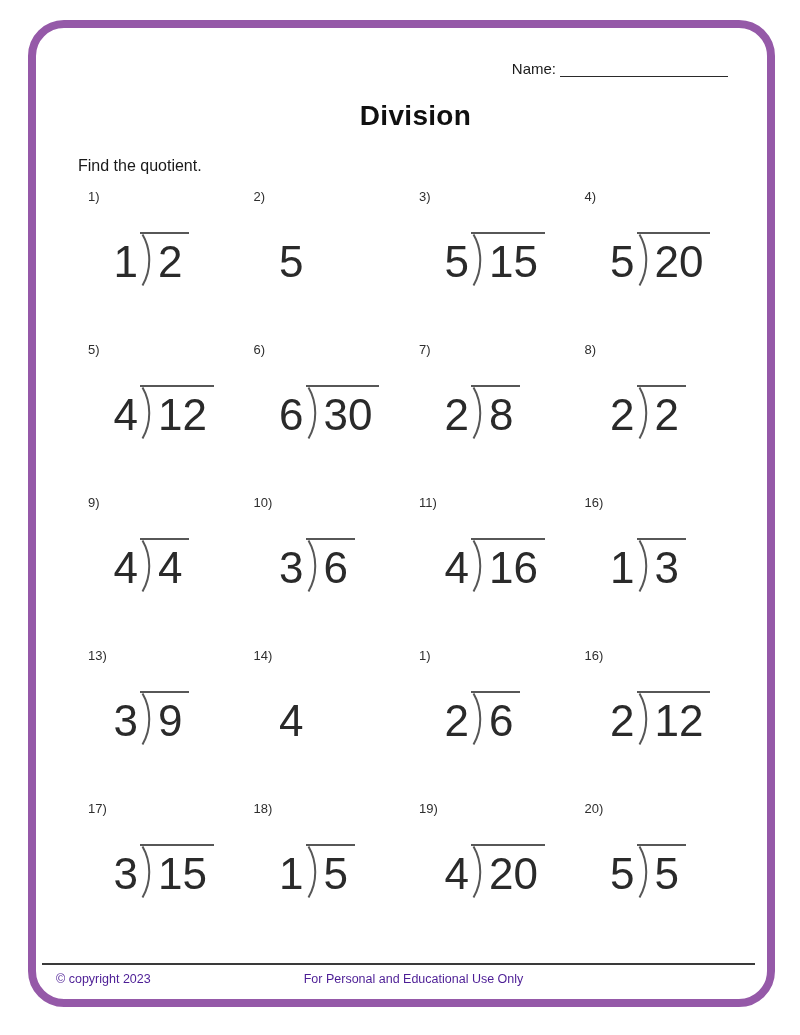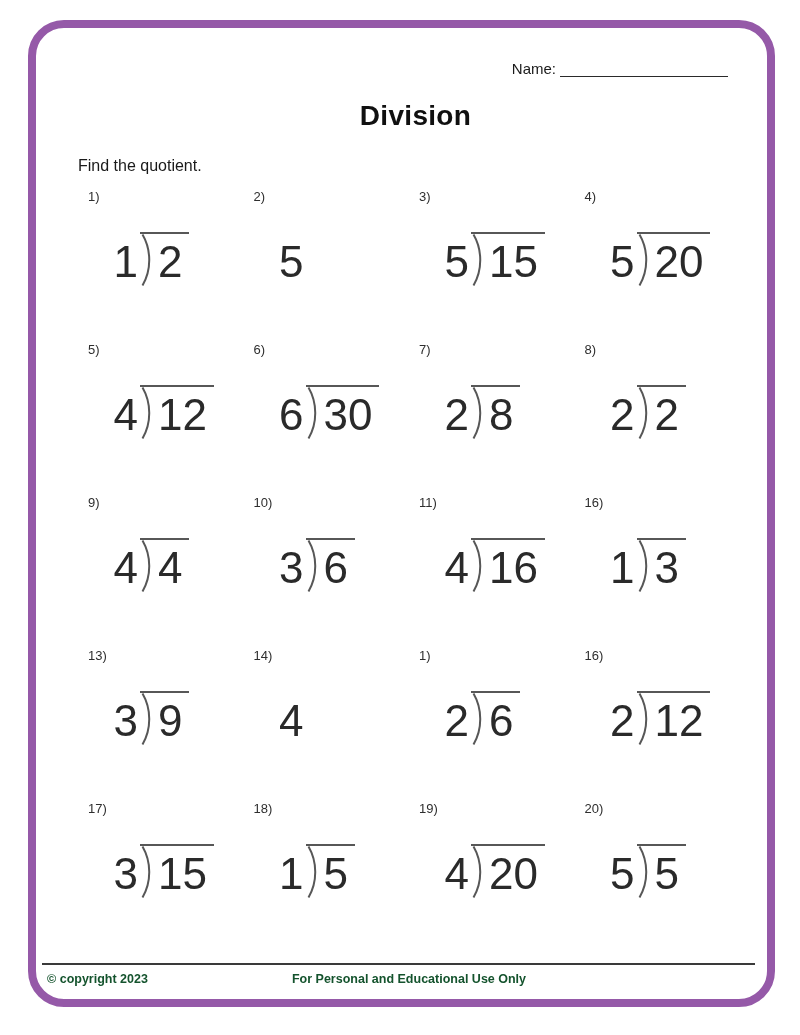--- a/index.html
+++ b/index.html
@@ -52,9 +52,9 @@
     border-top:2px solid #3a3a3a;
   }
   .footer-text {
-    position:absolute; top:972px; left:47px; right:45px;
+    position:absolute; top:972px; left:56px; right:45px;
     display:grid; grid-template-columns:1fr auto 1fr; align-items:baseline;
-    font-size:12.5px; color:#14532d;font-weight:bold;
+    font-size:12.5px; color:#4c1d95;
   }
   .footer-text .left  { text-align:left; }
   .footer-text .mid   { text-align:center;margin-left:16px; }

